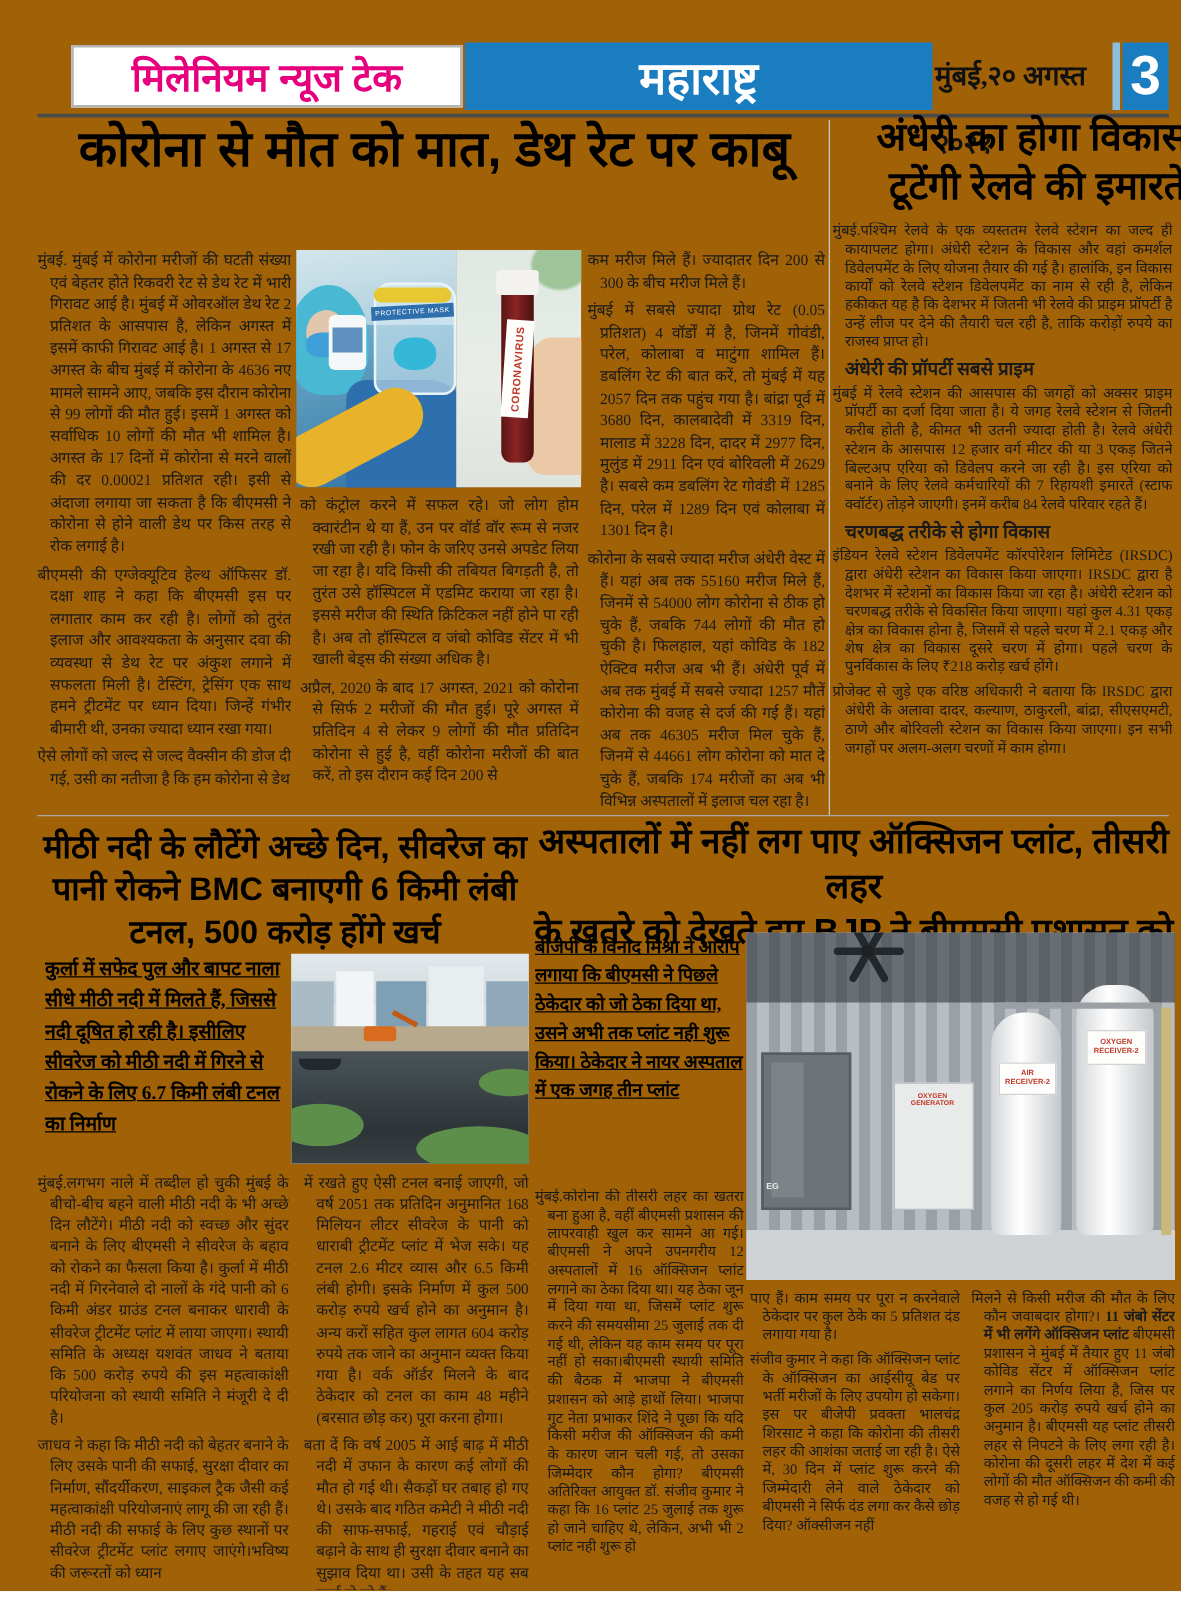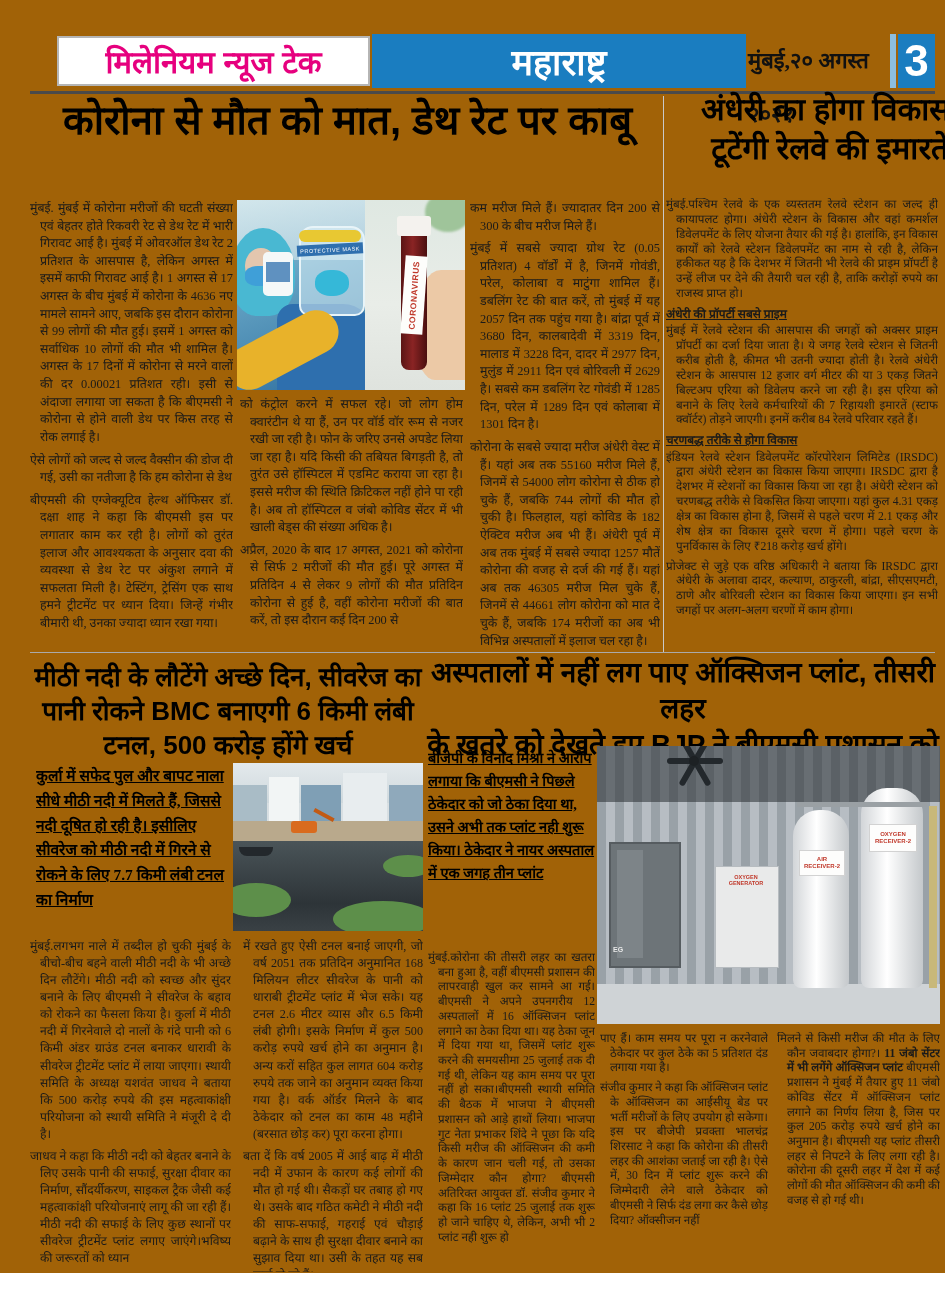--- a/index.html
+++ b/index.html
@@ -36,7 +36,7 @@
   .a1-col1{left:30px;top:200px;width:203px;height:452px;}
   .a1-col2{left:240px;top:396px;width:223px;height:256px;}
   .a1-col3{left:470px;top:200px;width:190px;height:452px;}
-  .a2-body{left:666px;top:198px;width:272px;height:464px;font-size:11.7px;line-height:1.27;}
+  .a2-body{left:666px;top:178px;width:272px;height:464px;font-size:11.7px;line-height:1.27;}
   .subhead{font-weight:bold;font-size:12px;margin:2px 0 2px 0;text-decoration:underline;}
   .a3col{font-size:12.2px;line-height:1.4;}
   .a3-col1{left:30px;top:938px;width:201px;height:334px;}

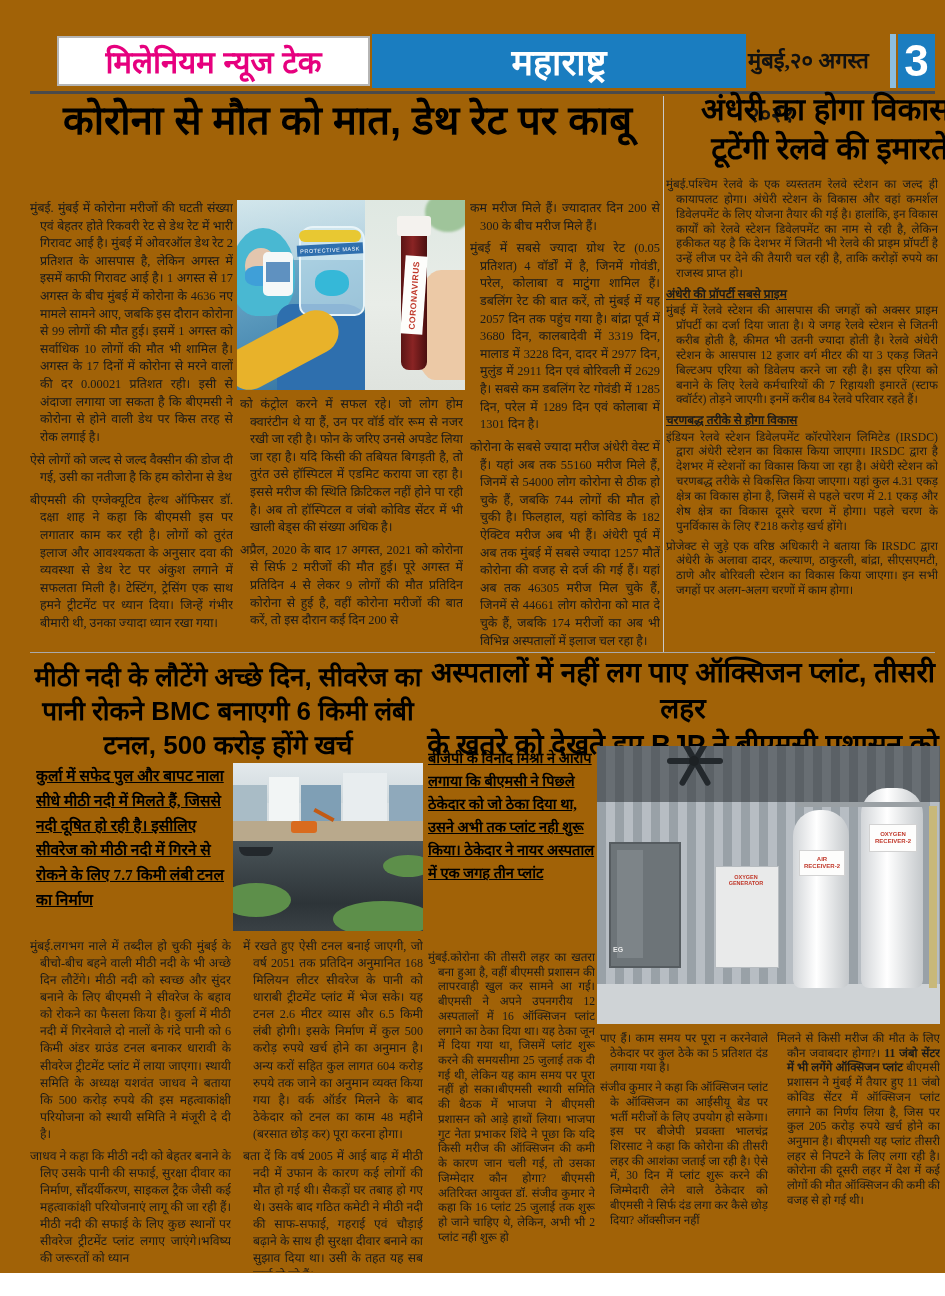--- a/index.html
+++ b/index.html
@@ -37,7 +37,7 @@
   .a1-col2{left:240px;top:396px;width:223px;height:256px;}
   .a1-col3{left:470px;top:200px;width:190px;height:452px;}
   .a2-body{left:666px;top:178px;width:272px;height:464px;font-size:11.7px;line-height:1.27;}
-  .subhead{font-weight:bold;font-size:12px;margin:2px 0 2px 0;text-decoration:underline;}
+  .subhead{font-weight:bold;font-size:15px;margin:2px 0 2px 10px;}
   .a3col{font-size:12.2px;line-height:1.4;}
   .a3-col1{left:30px;top:938px;width:201px;height:334px;}
   .a3-col2{left:243px;top:938px;width:180px;height:334px;}

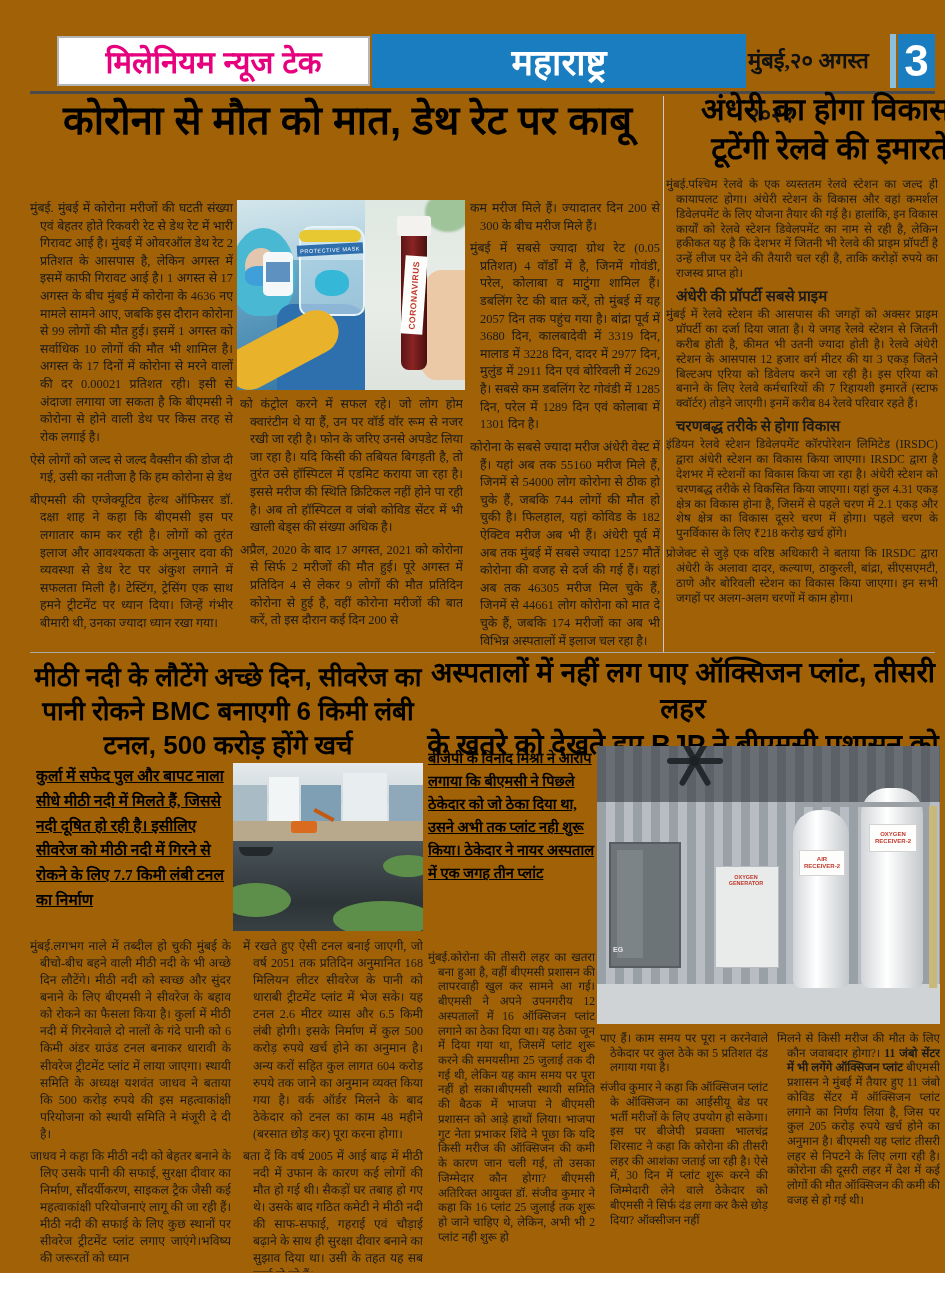--- a/index.html
+++ b/index.html
@@ -162,8 +162,8 @@
 
   <div class="abs col a1col a1-col1">
     <p>मुंबई. मुंबई में कोरोना मरीजों की घटती संख्या एवं बेहतर होते रिकवरी रेट से डेथ रेट में भारी गिरावट आई है। मुंबई में ओवरऑल डेथ रेट 2 प्रतिशत के आसपास है, लेकिन अगस्त में इसमें काफी गिरावट आई है। 1 अगस्त से 17 अगस्त के बीच मुंबई में कोरोना के 4636 नए मामले सामने आए, जबकि इस दौरान कोरोना से 99 लोगों की मौत हुई। इसमें 1 अगस्त को सर्वाधिक 10 लोगों की मौत भी शामिल है। अगस्त के 17 दिनों में कोरोना से मरने वालों की दर 0.00021 प्रतिशत रही। इसी से अंदाजा लगाया जा सकता है कि बीएमसी ने कोरोना से होने वाली डेथ पर किस तरह से रोक लगाई है।</p>
+    <p>बीएमसी की एग्जेक्यूटिव हेल्थ ऑफिसर डॉ. दक्षा शाह ने कहा कि बीएमसी इस पर लगातार काम कर रही है। लोगों को तुरंत इलाज और आवश्यकता के अनुसार दवा की व्यवस्था से डेथ रेट पर अंकुश लगाने में सफलता मिली है। टेस्टिंग, ट्रेसिंग एक साथ हमने ट्रीटमेंट पर ध्यान दिया। जिन्हें गंभीर बीमारी थी, उनका ज्यादा ध्यान रखा गया।</p>
     <p>ऐसे लोगों को जल्द से जल्द वैक्सीन की डोज दी गई, उसी का नतीजा है कि हम कोरोना से डेथ</p>
-    <p>बीएमसी की एग्जेक्यूटिव हेल्थ ऑफिसर डॉ. दक्षा शाह ने कहा कि बीएमसी इस पर लगातार काम कर रही है। लोगों को तुरंत इलाज और आवश्यकता के अनुसार दवा की व्यवस्था से डेथ रेट पर अंकुश लगाने में सफलता मिली है। टेस्टिंग, ट्रेसिंग एक साथ हमने ट्रीटमेंट पर ध्यान दिया। जिन्हें गंभीर बीमारी थी, उनका ज्यादा ध्यान रखा गया।</p>
   </div>
 
   <div class="abs photo photo1">

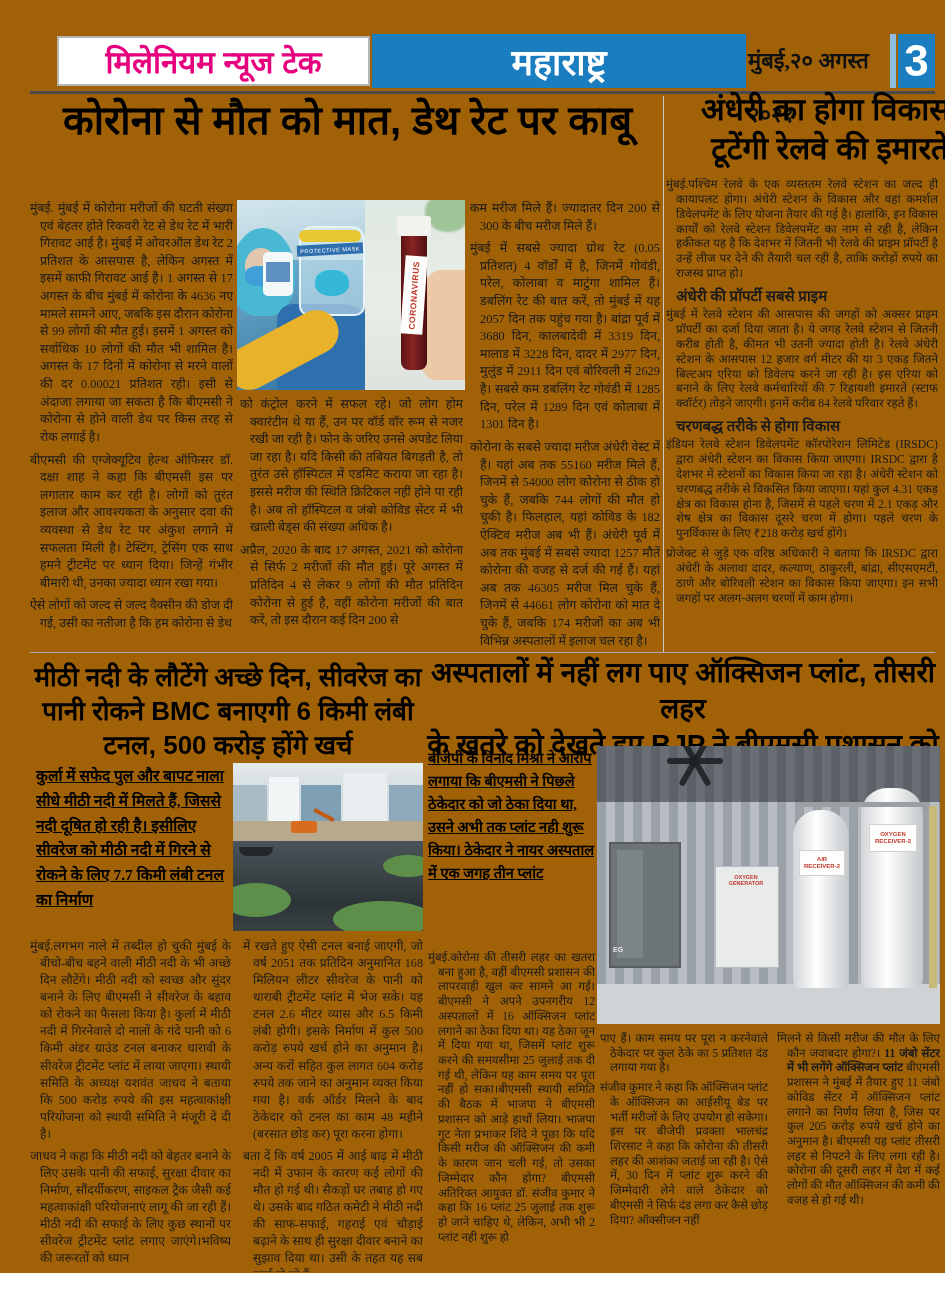--- a/index.html
+++ b/index.html
@@ -227,7 +227,7 @@
     <div>पानी रोकने BMC बनाएगी 6 किमी लंबी</div>
     <div>टनल, 500 करोड़ होंगे खर्च</div>
   </div>
-  <div class="abs intro a3-intro">कुर्ला में सफेद पुल और बापट नाला सीधे मीठी नदी में मिलते हैं, जिससे नदी दूषित हो रही है। इसीलिए सीवरेज को मीठी नदी में गिरने से रोकने के लिए 7.7 किमी लंबी टनल का निर्माण</div>
+  <div class="abs intro a3-intro">कुर्ला में सफेद पुल और बापट नाला सीधे मीठी नदी में मिलते हैं, जिससे नदी दूषित हो रही है। इसीलिए सीवरेज को मीठी नदी में गिरने से रोकने के लिए 6.7 किमी लंबी टनल का निर्माण</div>
 
   <div class="abs photo photo2">
     <div class="p2-sky"></div>

